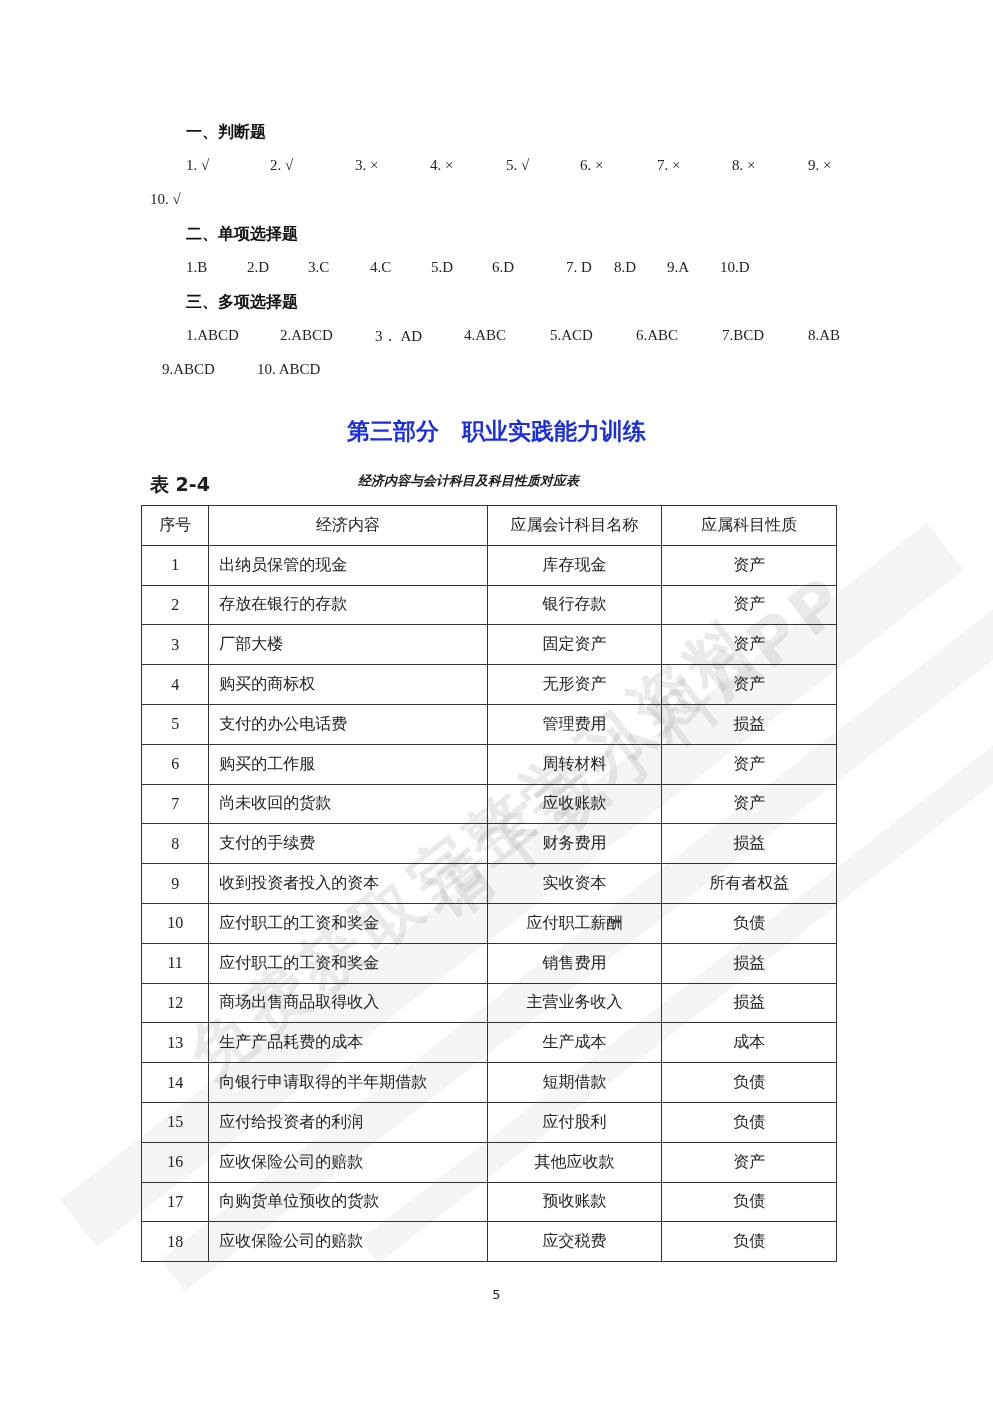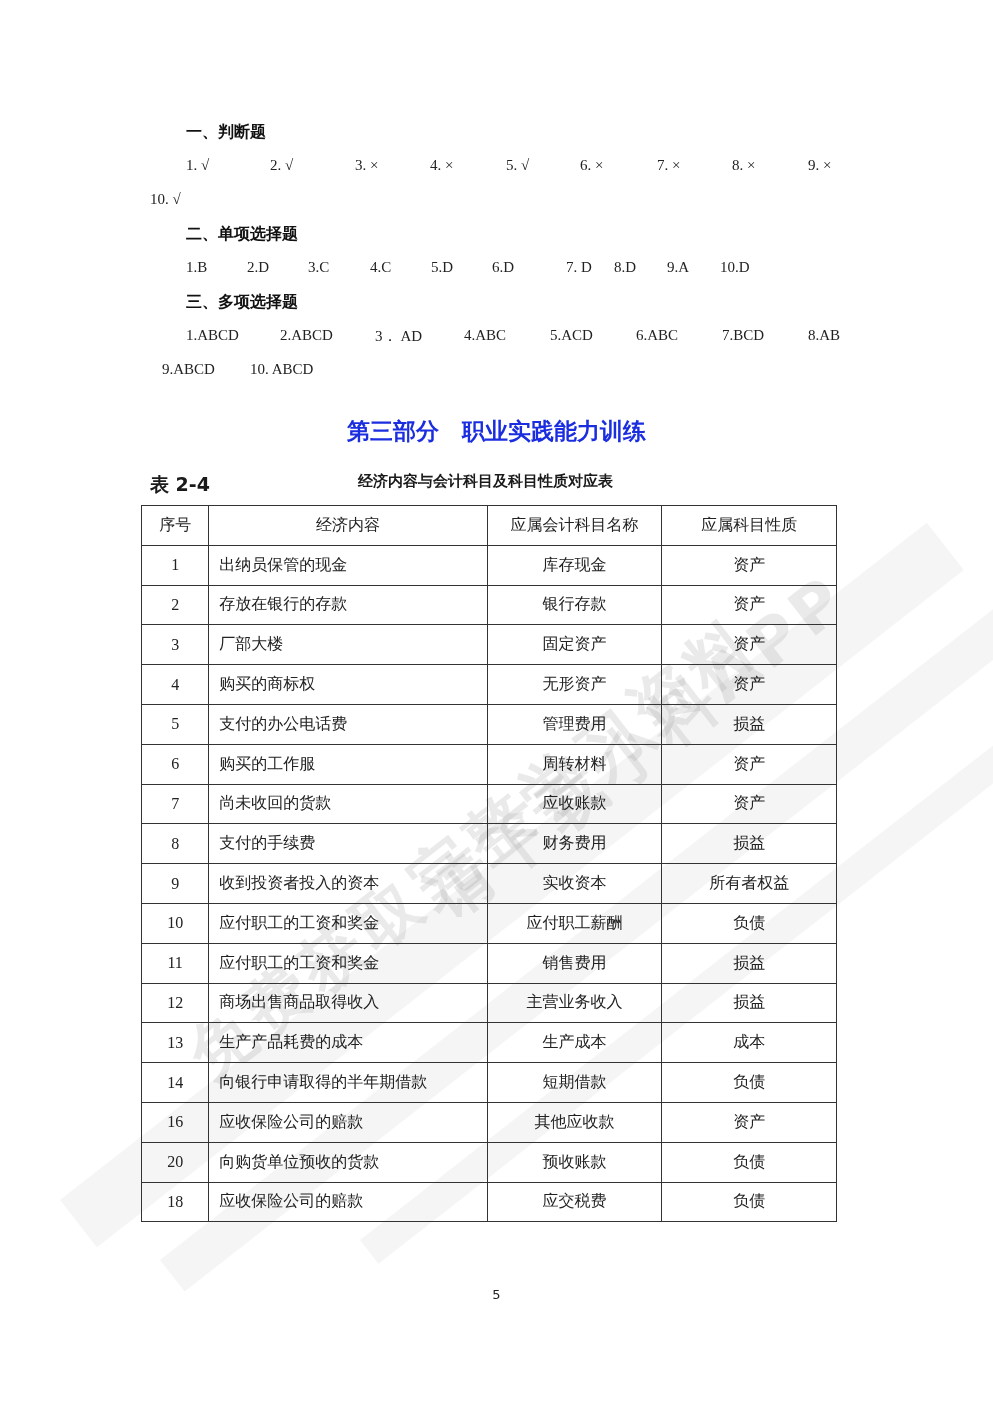--- a/index.html
+++ b/index.html
@@ -116,7 +116,7 @@
 </div>
 <div class="ans-row" style="left:0;top:361px;width:993px;height:20px;margin-left:12px;">
   <span class="ans" style="left:150px;">9.ABCD</span>
-  <span class="ans" style="left:238px;">10. ABCD</span>
+  <span class="ans" style="left:245px;">10. ABCD</span>
 </div>
 
 <div class="part-title">第三部分　职业实践能力训练</div>

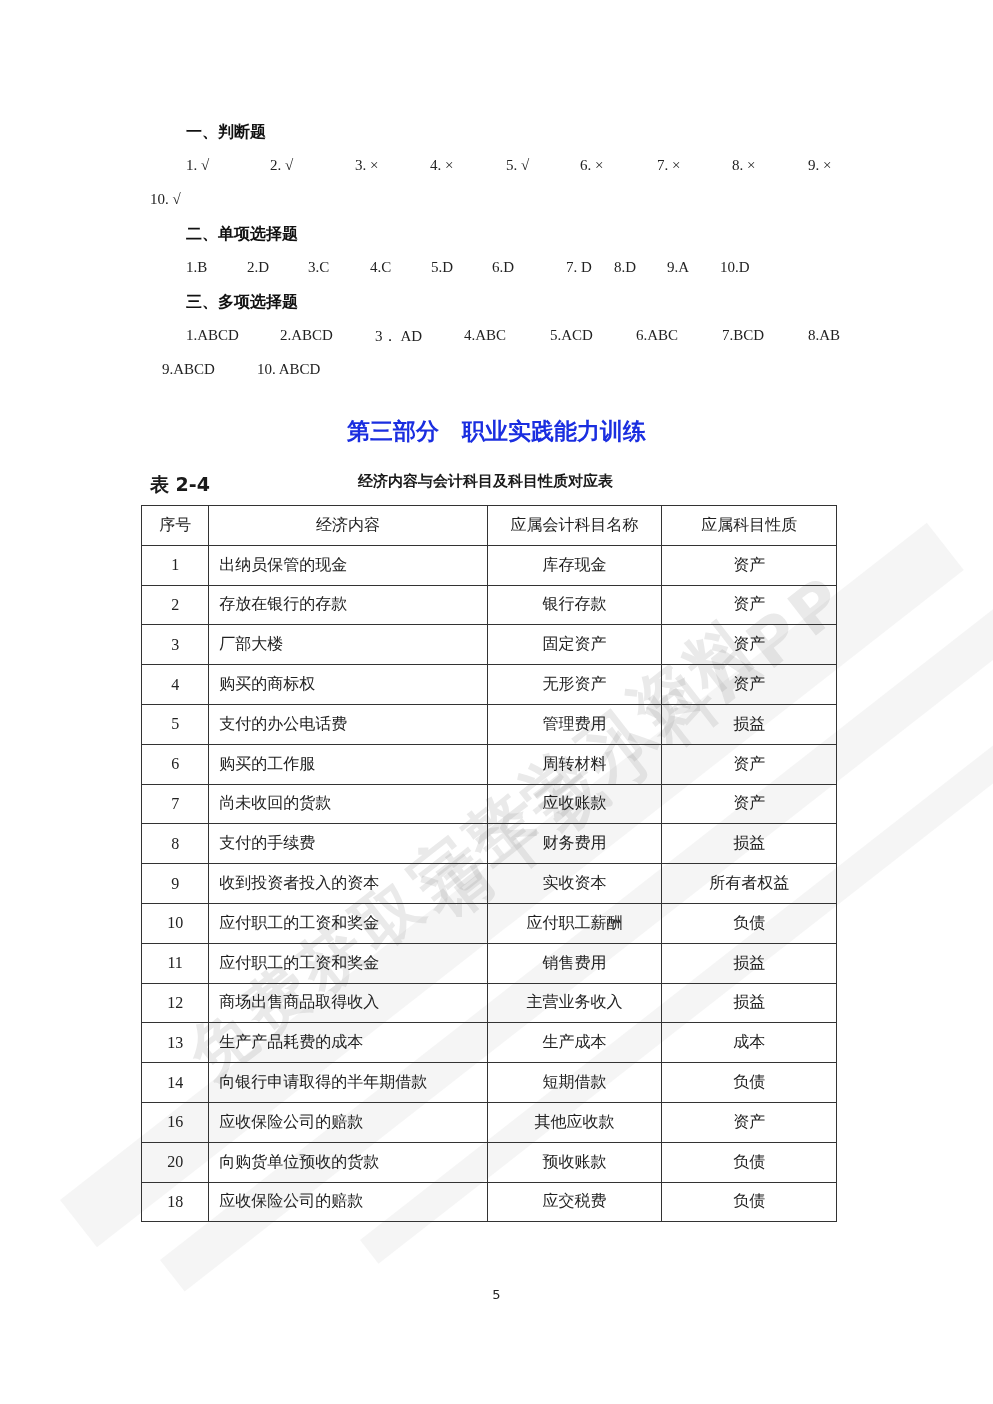--- a/index.html
+++ b/index.html
@@ -41,8 +41,9 @@
       font-family: "DejaVu Sans", sans-serif;
     }
     .table-caption {
-      position: absolute; left: 358px; top: 472px; font-size: 15px; font-weight: bold;
+      position: absolute; left: 358px; top: 472px; font-size: 13px; font-weight: bold;
       font-family: "DejaVu Sans", sans-serif;
+      font-style: italic;
     }
     table.main {
       position: absolute; left: 141px; top: 505px; width: 696px;

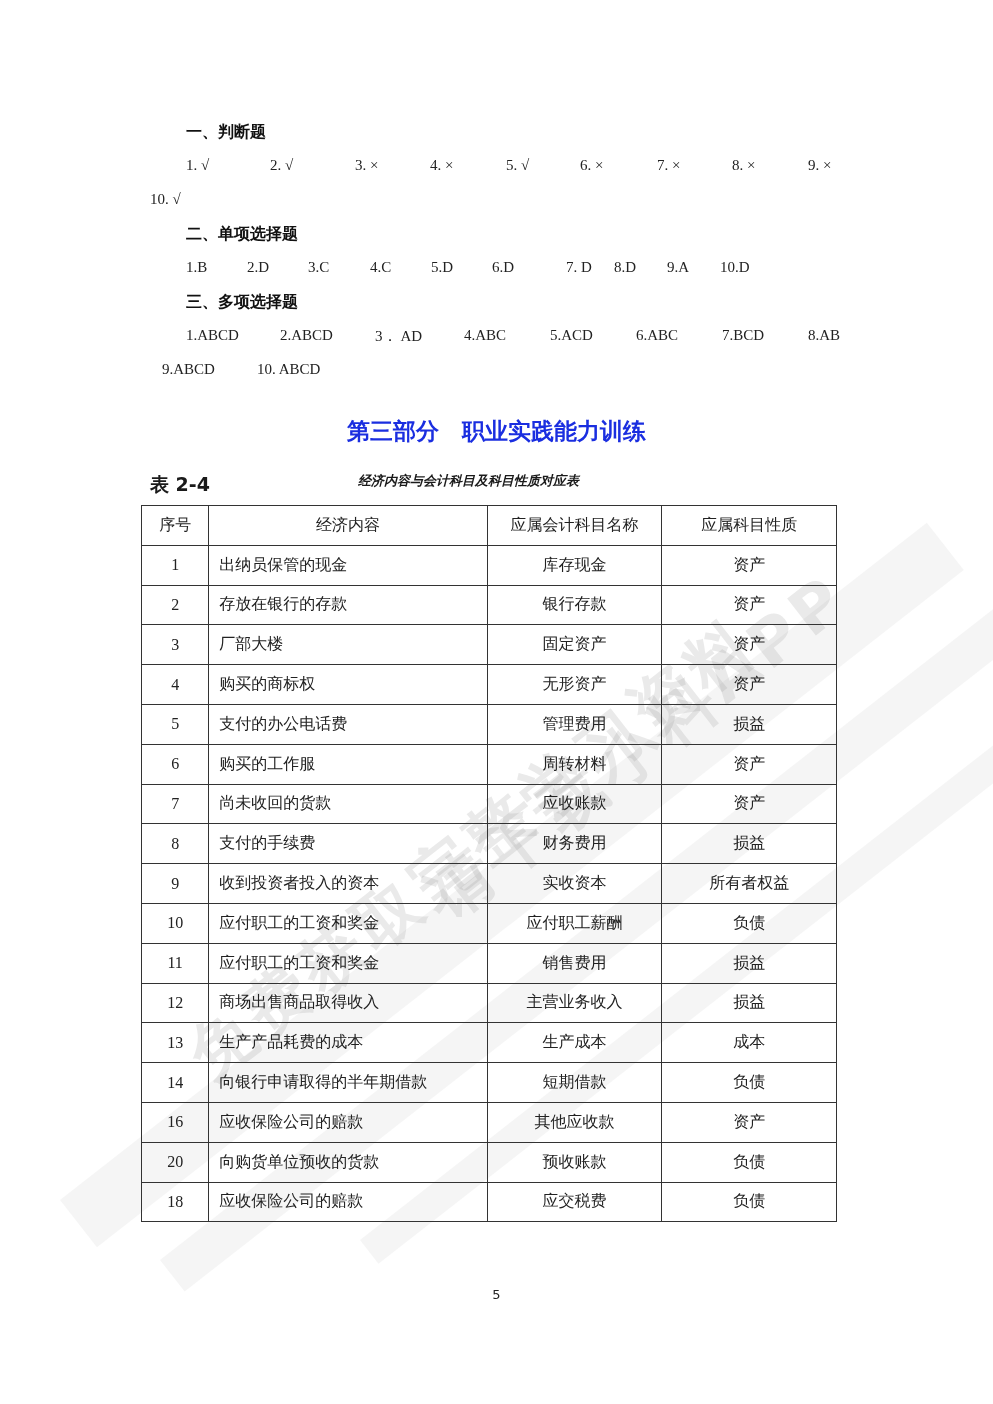--- a/index.html
+++ b/index.html
@@ -220,6 +220,12 @@
         <td class="c-nat">负债</td>
       </tr>
       <tr>
+        <td class="c-no">15</td>
+        <td class="c-desc">应付给投资者的利润</td>
+        <td class="c-acct">应付股利</td>
+        <td class="c-nat">负债</td>
+      </tr>
+      <tr>
         <td class="c-no">16</td>
         <td class="c-desc">应收保险公司的赔款</td>
         <td class="c-acct">其他应收款</td>

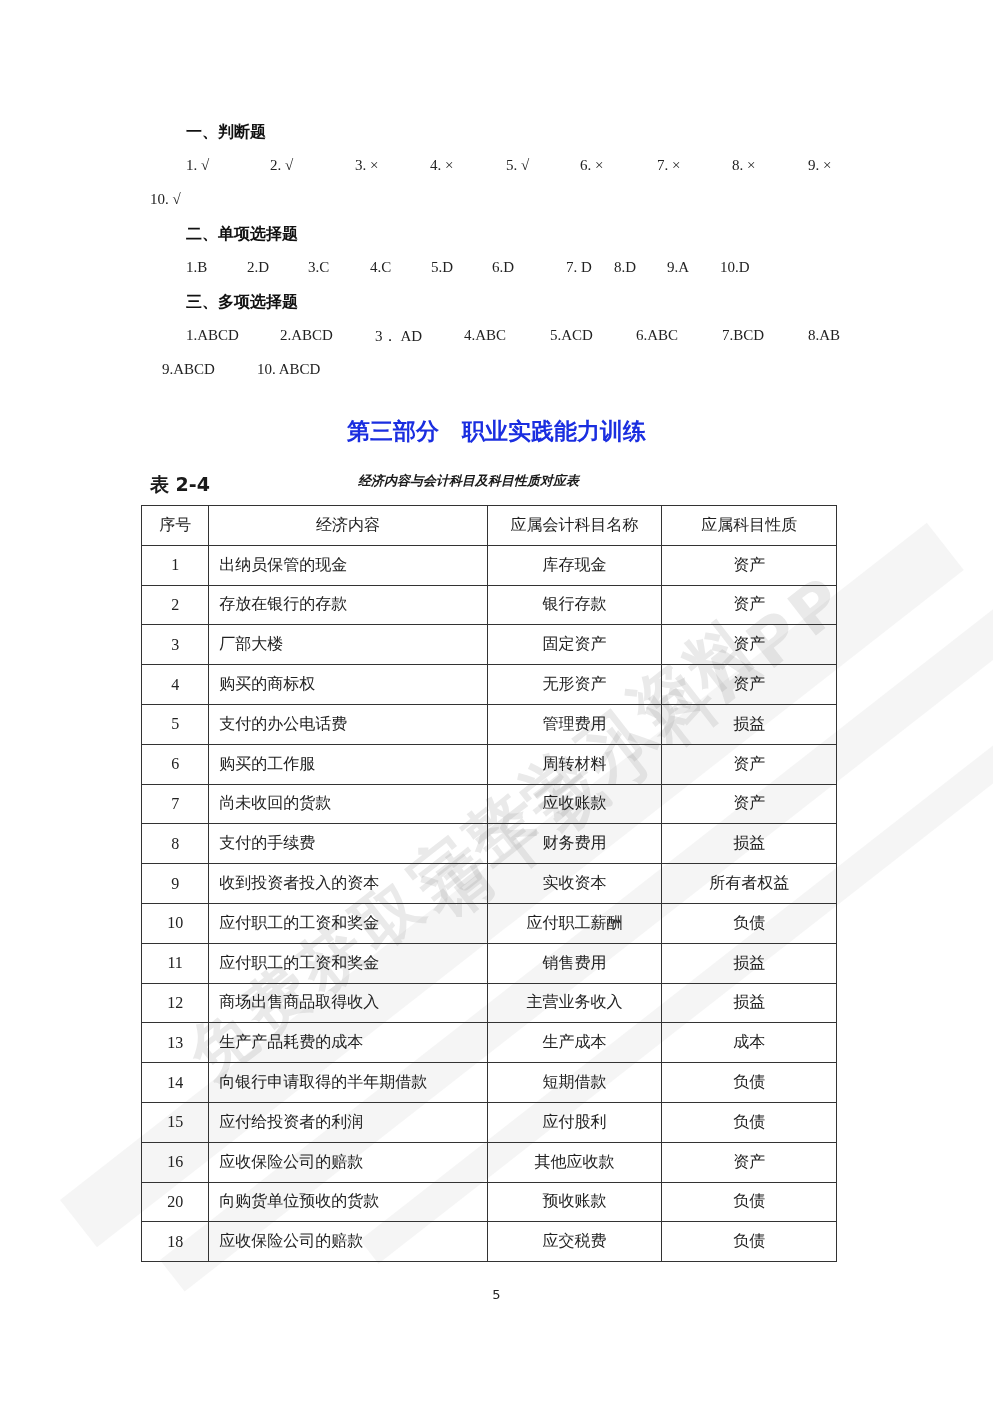--- a/index.html
+++ b/index.html
@@ -232,7 +232,7 @@
         <td class="c-nat">资产</td>
       </tr>
       <tr>
-        <td class="c-no">20</td>
+        <td class="c-no">17</td>
         <td class="c-desc">向购货单位预收的货款</td>
         <td class="c-acct">预收账款</td>
         <td class="c-nat">负债</td>

